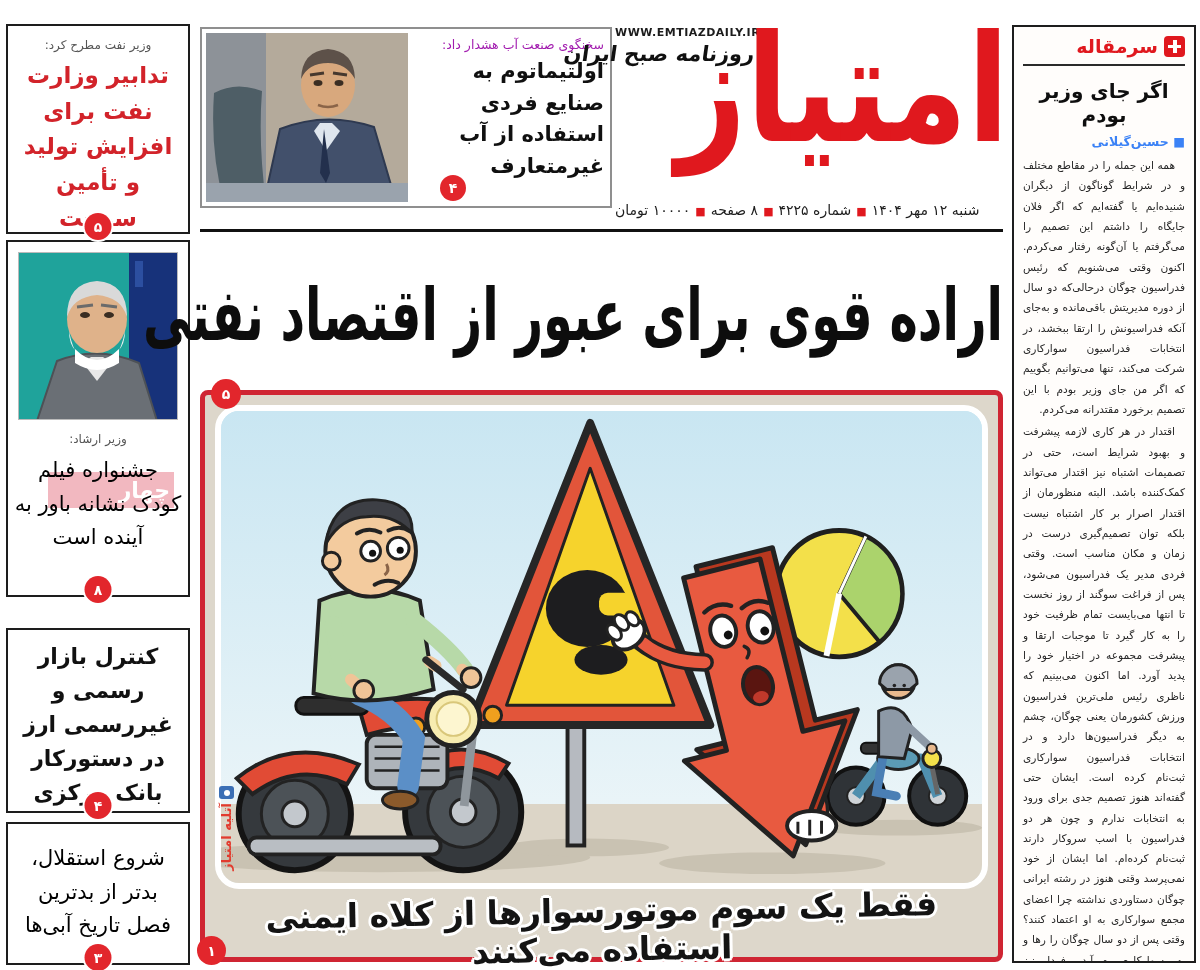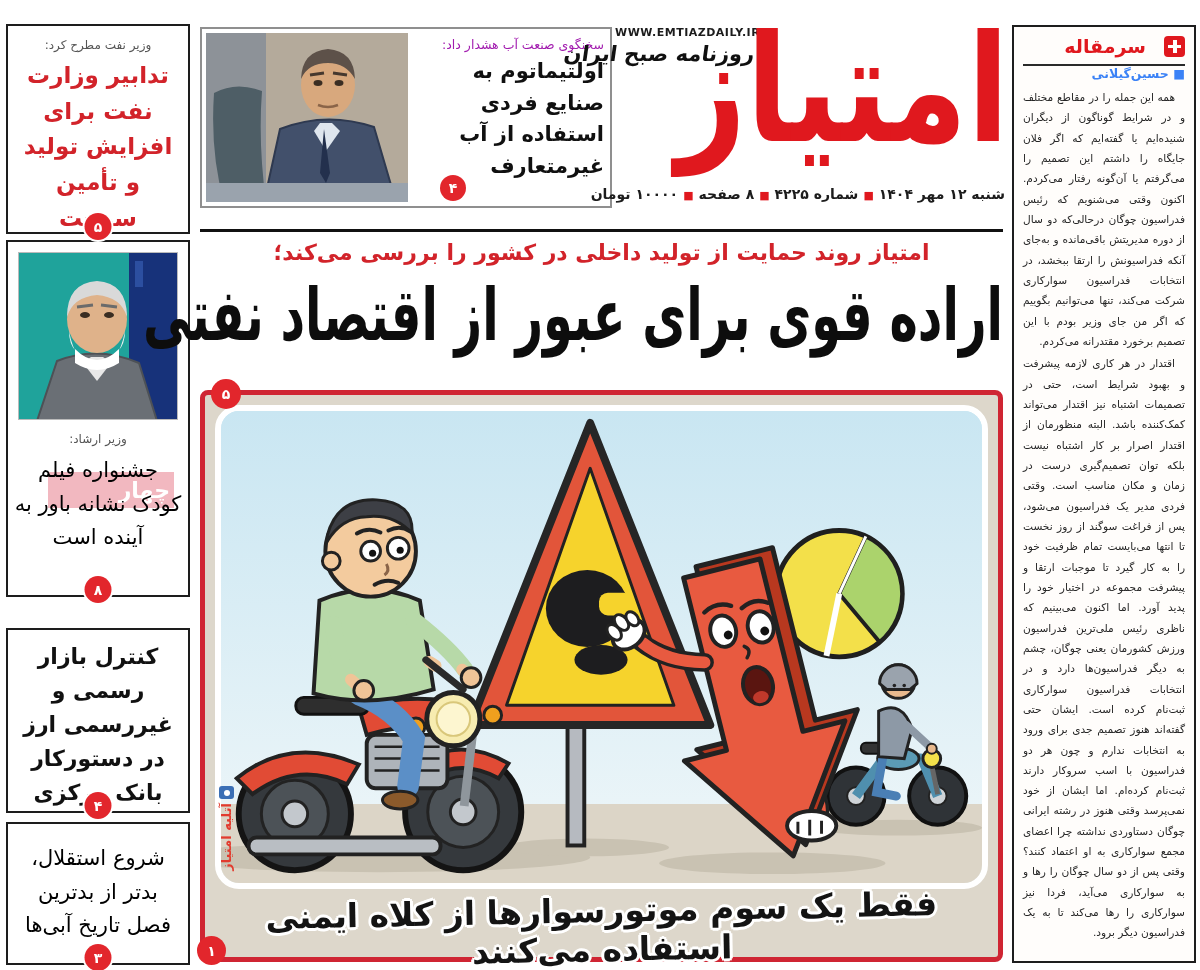--- a/index.html
+++ b/index.html
@@ -84,7 +84,7 @@
   
   #editorial { position:absolute; left:1012px; top:25px; width:184px; height:938px;
                border:2px solid #1d1d1d; background:#fffdfb; padding:8px 9px; overflow:hidden; }
-  #ed-head { display:flex; align-items:center; justify-content:flex-start; gap:18px;
+  #ed-head { display:flex; align-items:center; justify-content:flex-start; gap:6px;
              border-bottom:2px solid #2a2a2a; padding-bottom:7px; }
   #ed-head .plus { width:21px; height:21px; background:#e0181e; border-radius:4px; position:relative; }
   #ed-head .plus::before, #ed-head .plus::after { content:""; position:absolute; background:#fff; }

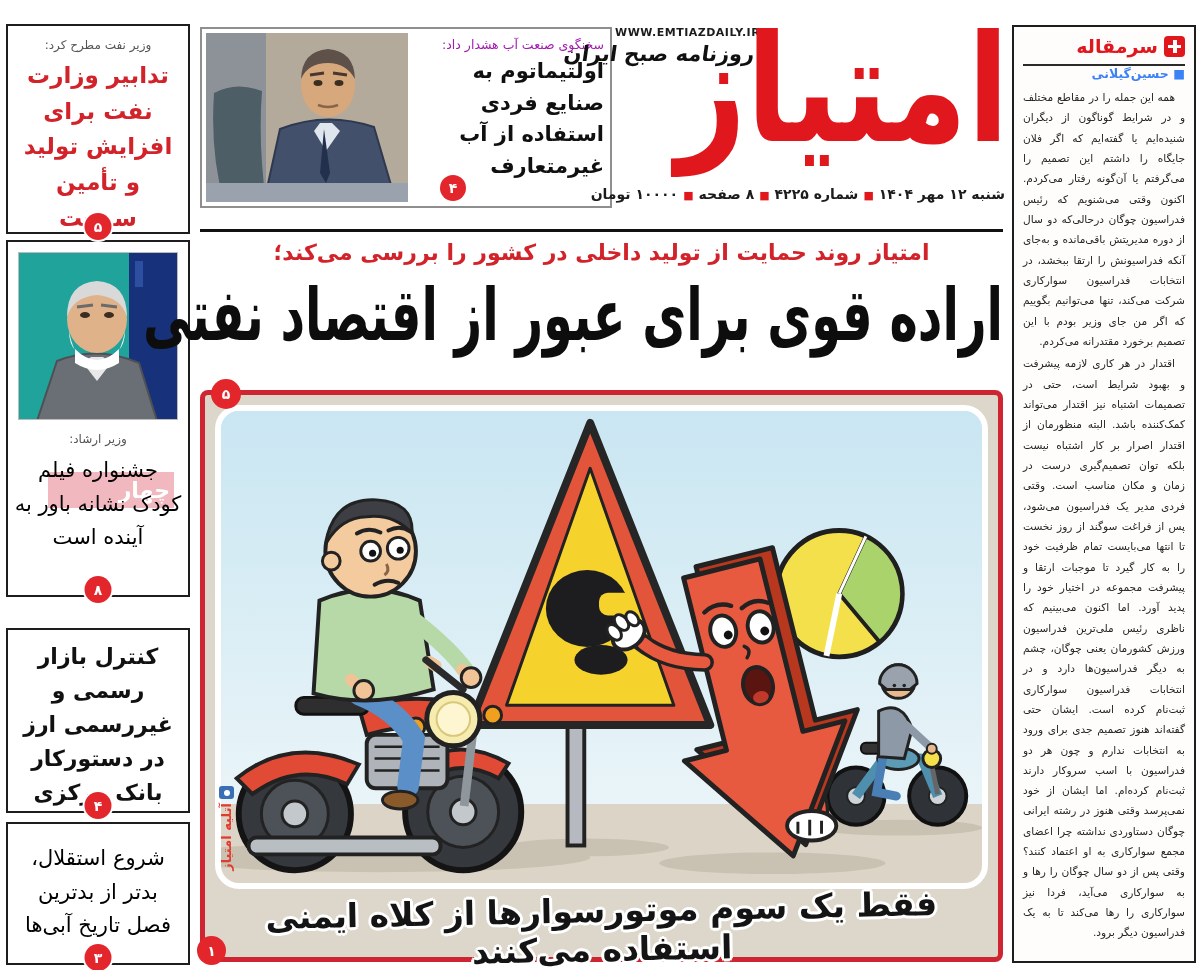--- a/index.html
+++ b/index.html
@@ -320,6 +320,7 @@
       <span class="plus"></span>
       <span class="sec">سرمقاله</span>
     </div>
+    <div id="ed-title">اگر جای وزیر بودم</div>
     <div id="ed-byline">■ حسین‌گیلانی</div>
     <div id="ed-body">
         <p>همه این جمله را در مقاطع مختلف و در شرایط گوناگون از دیگران شنیده‌ایم یا گفته‌ایم که اگر فلان جایگاه را داشتم این تصمیم را می‌گرفتم یا آن‌گونه رفتار می‌کردم. اکنون وقتی می‌شنویم که رئیس فدراسیون چوگان درحالی‌که دو سال از دوره مدیریتش باقی‌مانده و به‌جای آنکه فدراسیونش را ارتقا ببخشد، در انتخابات فدراسیون سوارکاری شرکت می‌کند، تنها می‌توانیم بگوییم که اگر من جای وزیر بودم با این تصمیم برخورد مقتدرانه می‌کردم.</p>

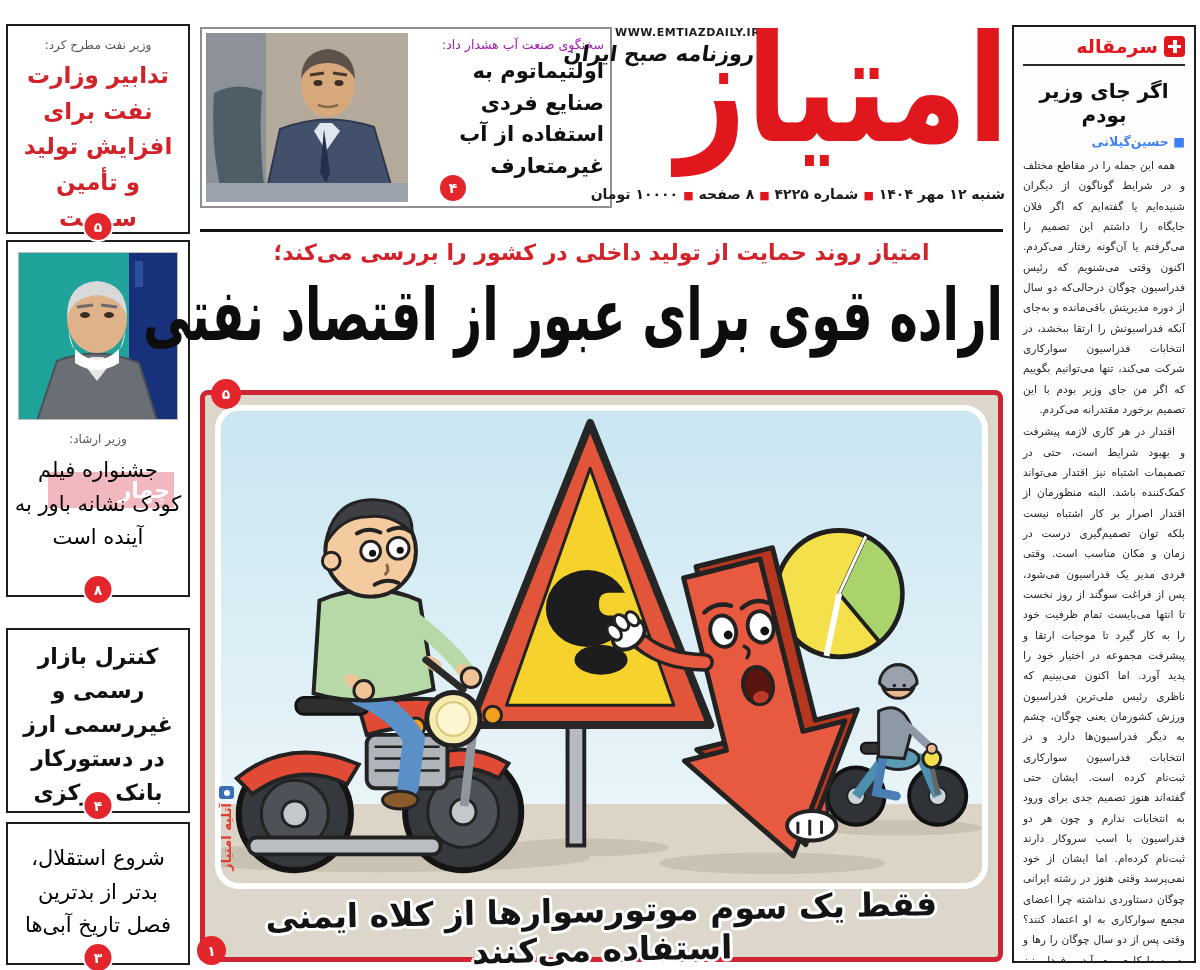--- a/index.html
+++ b/index.html
@@ -48,8 +48,8 @@
   #logo { position:absolute; top:4px; right:-4px; color:#e0181e; font-weight:bold;
           font-size:122px; line-height:1.05; transform:scaleY(1.22); transform-origin:top right;
           letter-spacing:-2px; }
-  #dateline { position:absolute; bottom:18px; right:0; width:100%; text-align:left; direction:rtl;
-              font-size:14px; font-weight:bold; color:#1c1c1c; white-space:nowrap; }
+  #dateline { position:absolute; bottom:2px; right:0; width:100%; text-align:left; direction:rtl;
+              font-size:14px; font-weight:normal; color:#1c1c1c; white-space:nowrap; }
   #dateline .sq { color:#e0181e; font-size:11px; margin:0 5px; }
 
   

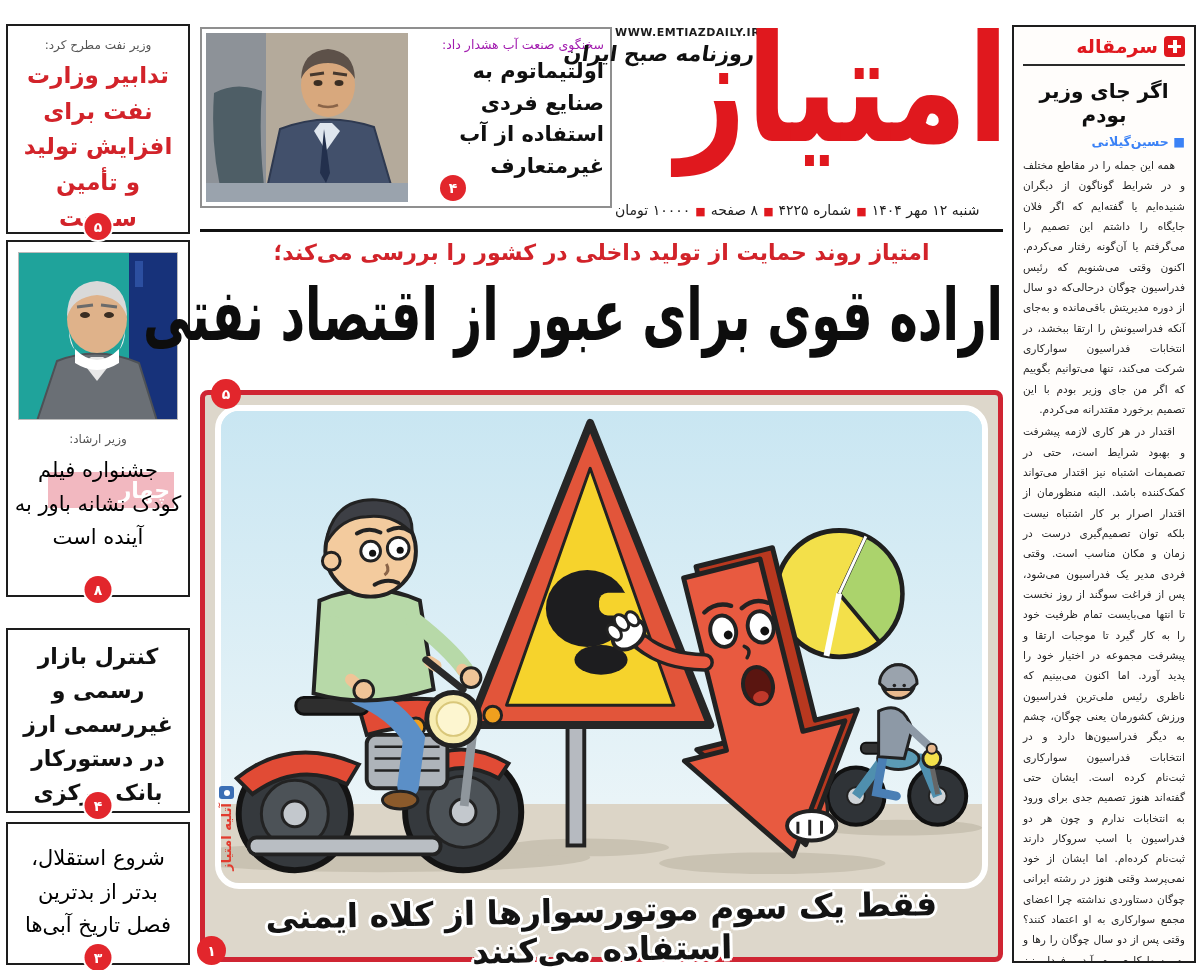--- a/index.html
+++ b/index.html
@@ -173,7 +173,6 @@
   </div>
 
   <div id="rule"></div>
-  <div id="lead-kicker">امتیاز روند حمایت از تولید داخلی در کشور را بررسی می‌کند؛</div>
   <div id="lead-headline">اراده قوی برای عبور از اقتصاد نفتی</div>
 
   <div id="cartoon">

